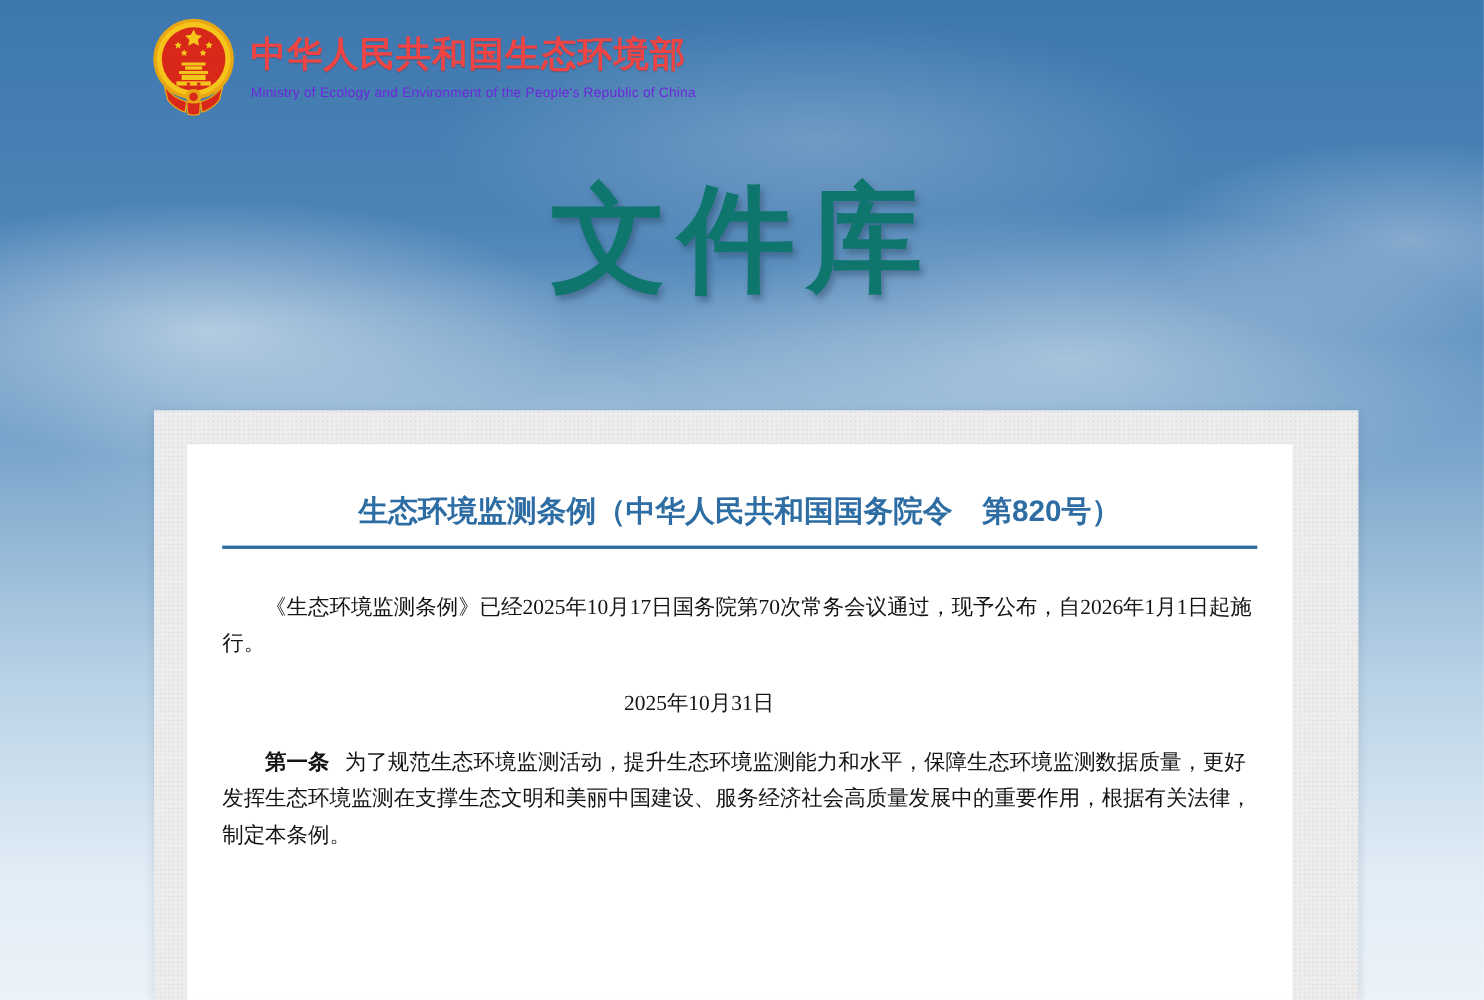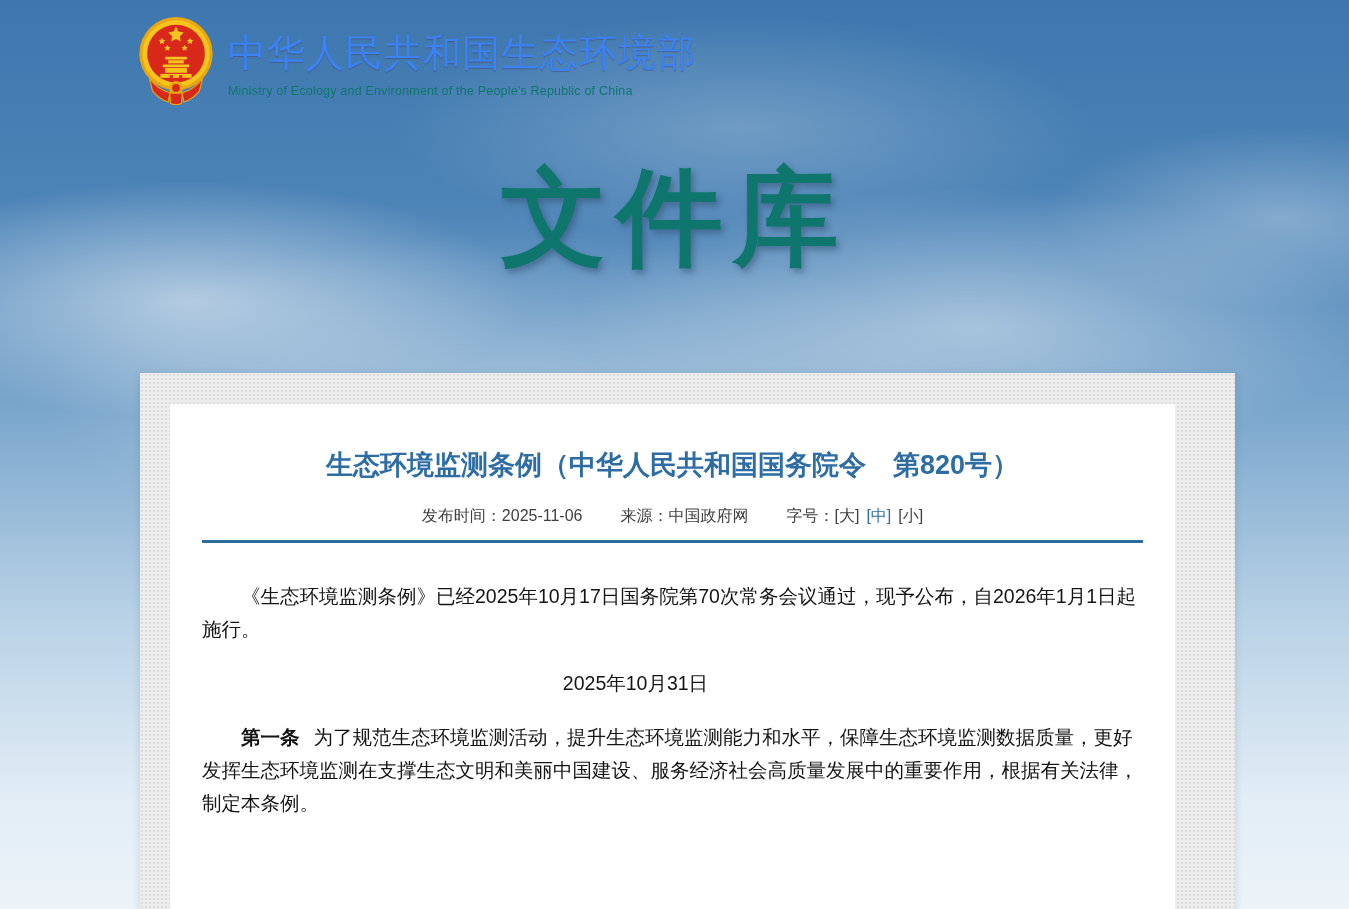--- a/index.html
+++ b/index.html
@@ -21,7 +21,7 @@
   .emblem { position: absolute; left: 137px; top: 16px; width: 78px; height: 94px; cursor: pointer; }
   .header-text { position: absolute; left: 228px; top: 28px; cursor: pointer; }
   .ministry-cn {
-    font-size: 38px; font-weight: normal; color: #3b82f6; letter-spacing: 1px;
+    font-size: 32px; font-weight: bold; color: #ef4444; letter-spacing: 1px;
     text-shadow: 0 1px 1px rgba(90,0,0,0.25);
   }
   .ministry-en { font-size: 12.5px; color: #0f766e; margin-top: 5px; letter-spacing: 0.2px; }

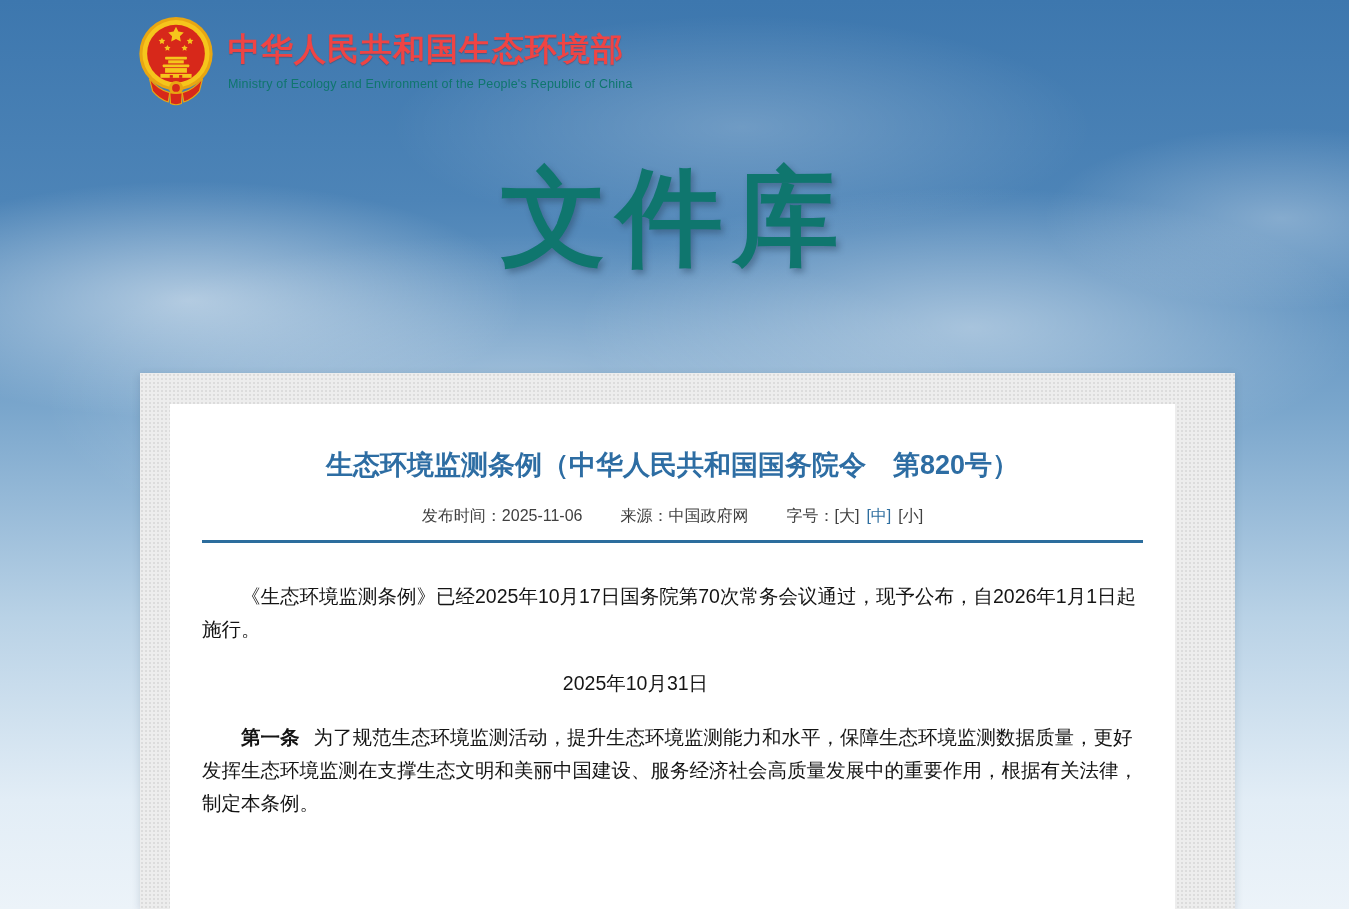--- a/index.html
+++ b/index.html
@@ -24,7 +24,7 @@
     font-size: 32px; font-weight: bold; color: #ef4444; letter-spacing: 1px;
     text-shadow: 0 1px 1px rgba(90,0,0,0.25);
   }
-  .ministry-en { font-size: 12.5px; color: #0f766e; margin-top: 5px; letter-spacing: 0.2px; }
+  .ministry-en { font-size: 12.5px; color: #6d28d9; margin-top: 5px; letter-spacing: 0.2px; }
 
   
   .banner-title {

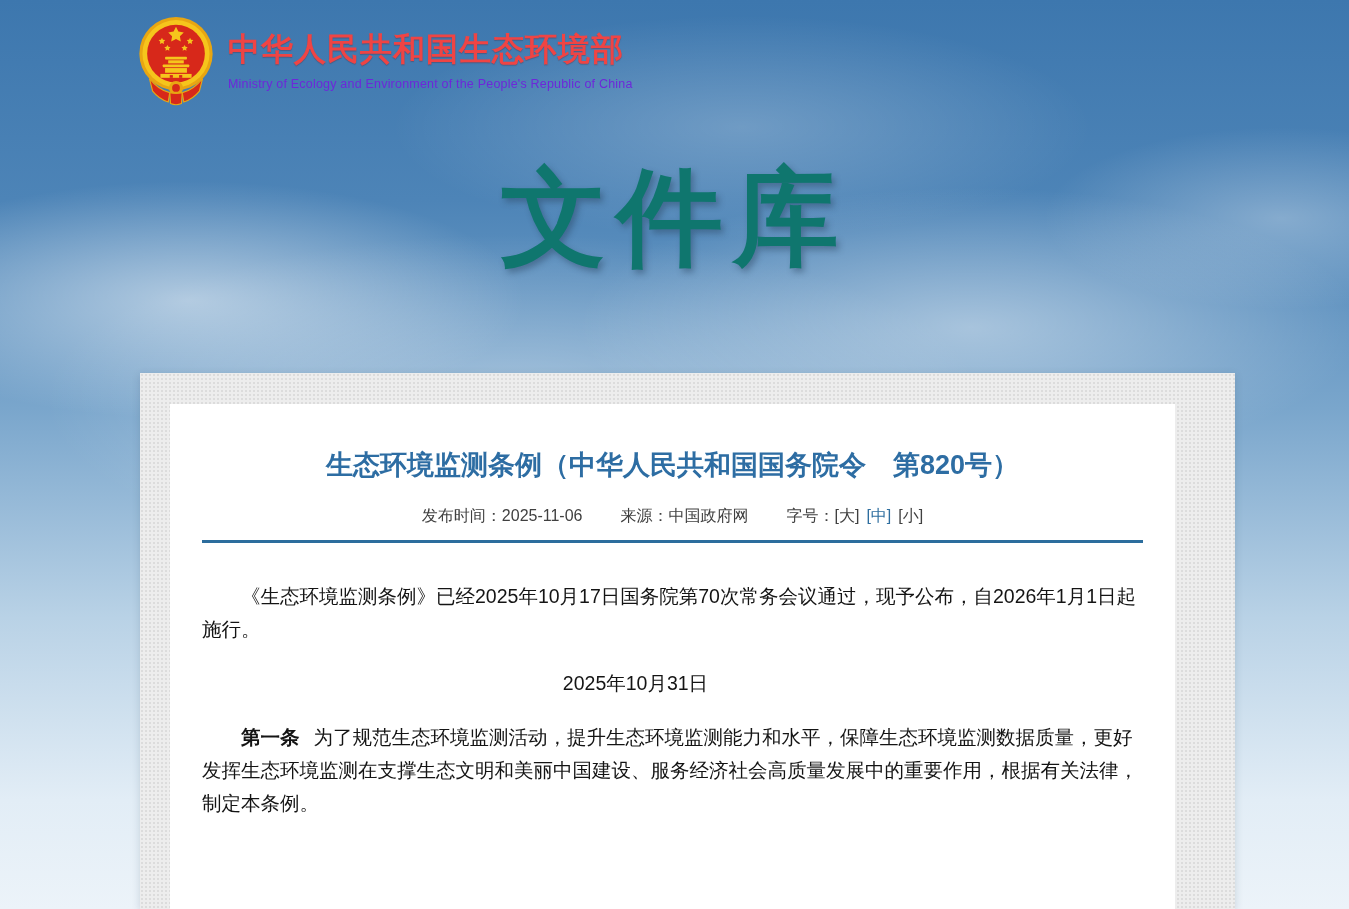--- a/index.html
+++ b/index.html
@@ -115,17 +115,6 @@
 
     <div class="doc-title">生态环境监测条例（中华人民共和国国务院令　第820号）</div>
 
-    <div class="doc-meta">
-      <span class="meta-item">发布时间：2025-11-06</span>
-      <span class="meta-item">来源：中国政府网</span>
-      <span class="meta-item">
-        <span>字号：</span><span class="fontsize-group">
-            <span class="fontsize-option">[大]</span>
-            <span class="fontsize-option active">[中]</span>
-            <span class="fontsize-option">[小]</span>
-          </span>
-      </span>
-    </div>
 
     <div class="divider"></div>
 

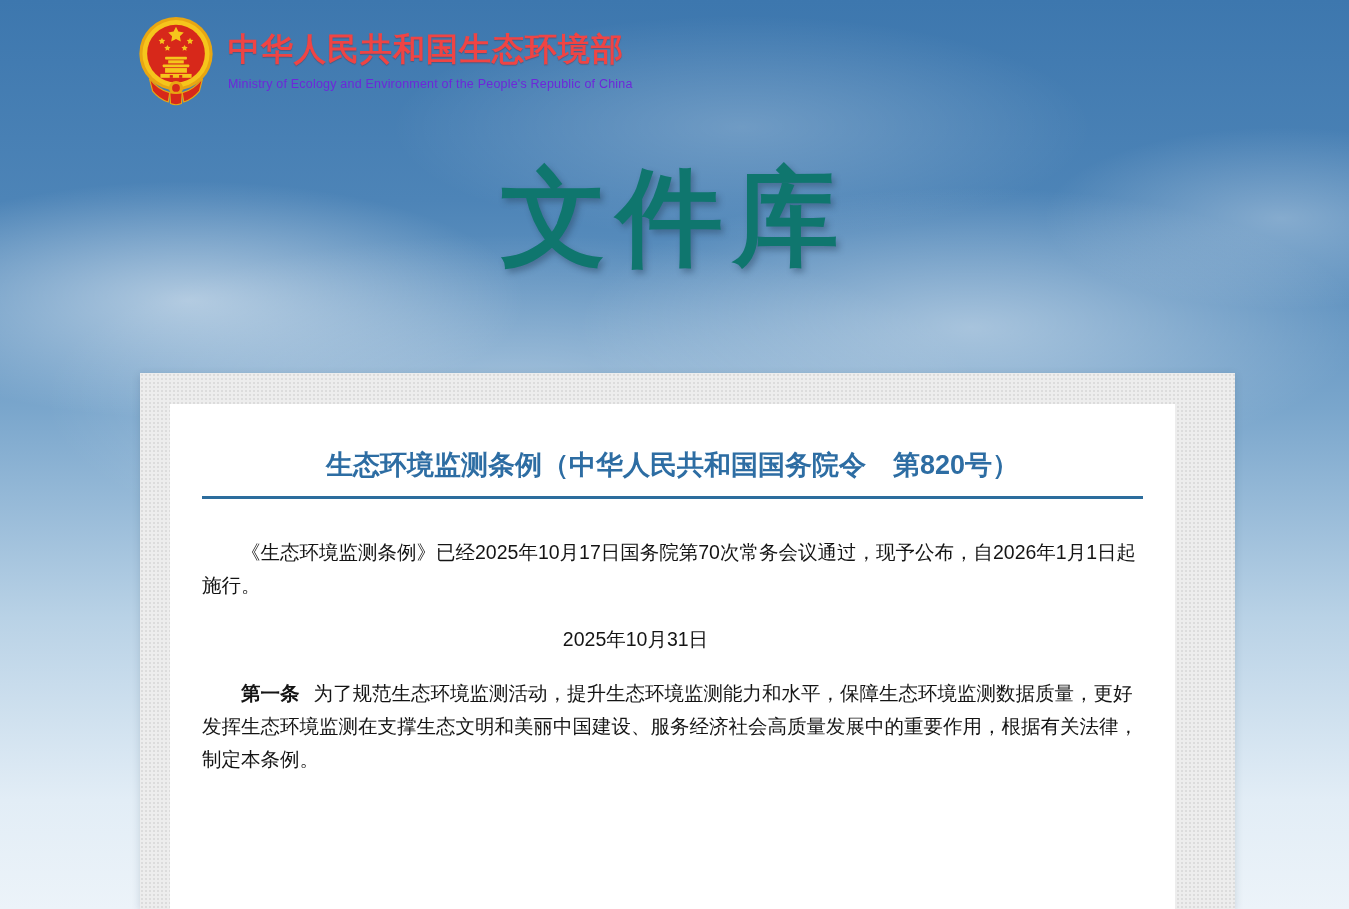--- a/index.html
+++ b/index.html
@@ -63,7 +63,7 @@
 
   
   .doc-content { margin-top: 37px; font-size: 19.5px; color: #141414; line-height: 33px; }
-  .doc-content p { margin: 0 0 21px; }
+  .doc-content p { margin: 0 0 21px; font-family: Liberation Serif, serif; }
   .para-indent { text-indent: 2em; }
   .align-right-signer { text-align: right; padding-right: 93px; }
   .align-right-date { text-align: center; padding-right: 74px; }

